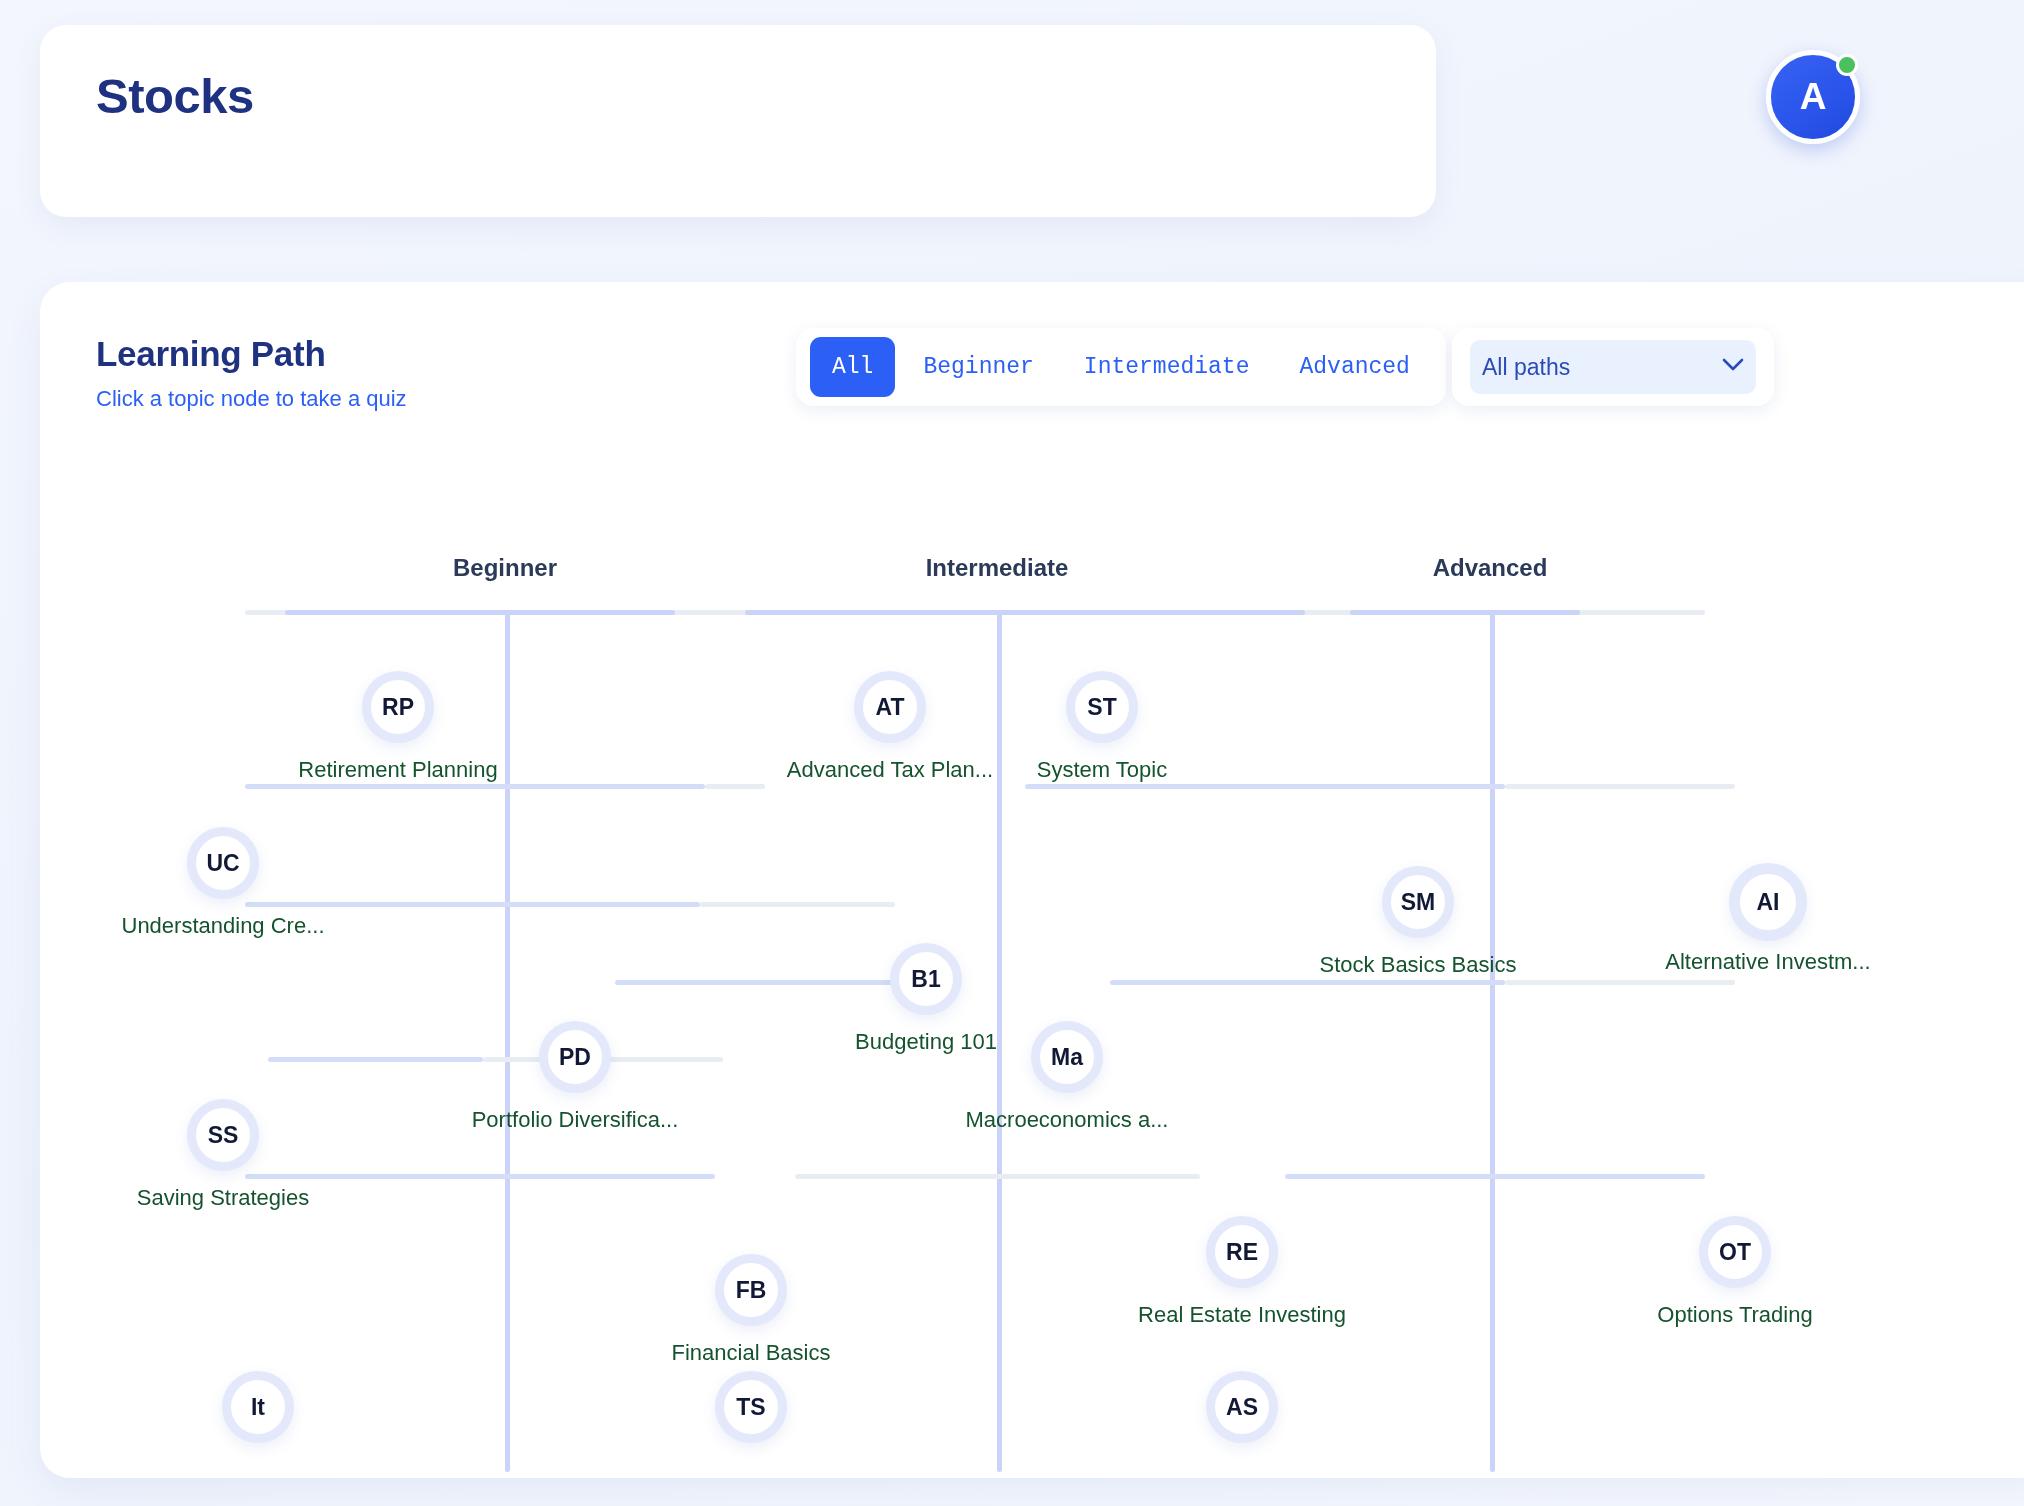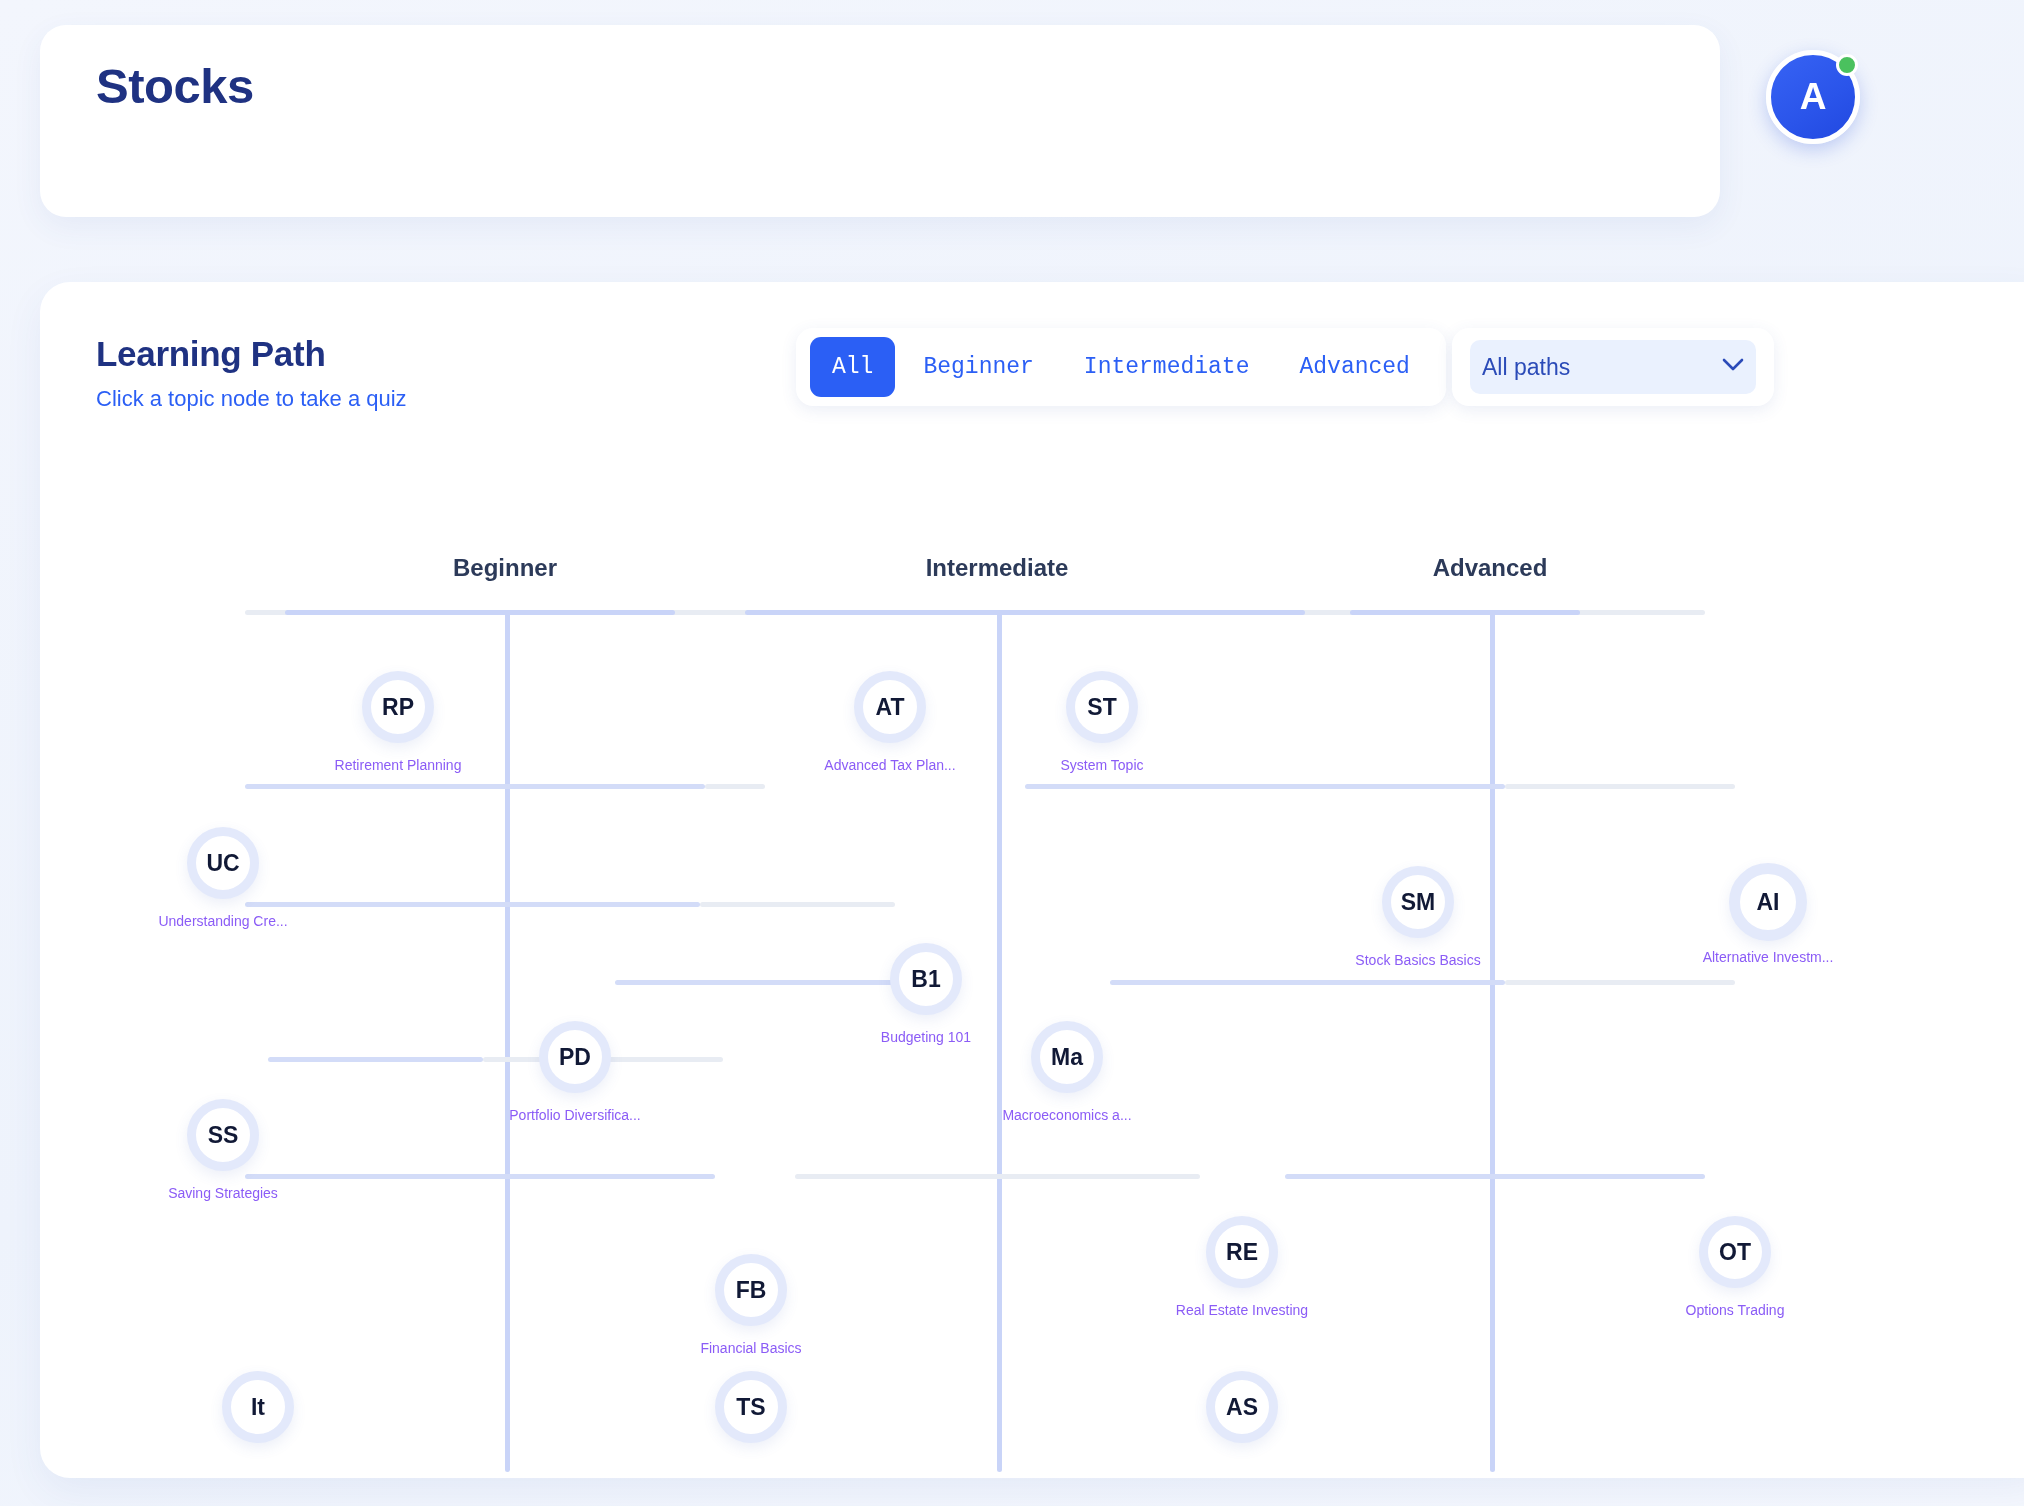--- a/index.html
+++ b/index.html
@@ -23,12 +23,12 @@
     position: absolute;
     left: 40px;
     top: 25px;
-    width: 1680px;
+    width: 1396px;
     height: 192px;
     background: #ffffff;
     border-radius: 26px;
     box-shadow: 0 10px 30px rgba(60, 90, 170, 0.07);
-    padding: 36px 56px;
+    padding: 46px 56px;
   }
   .page-title {
     font-size: 49px;

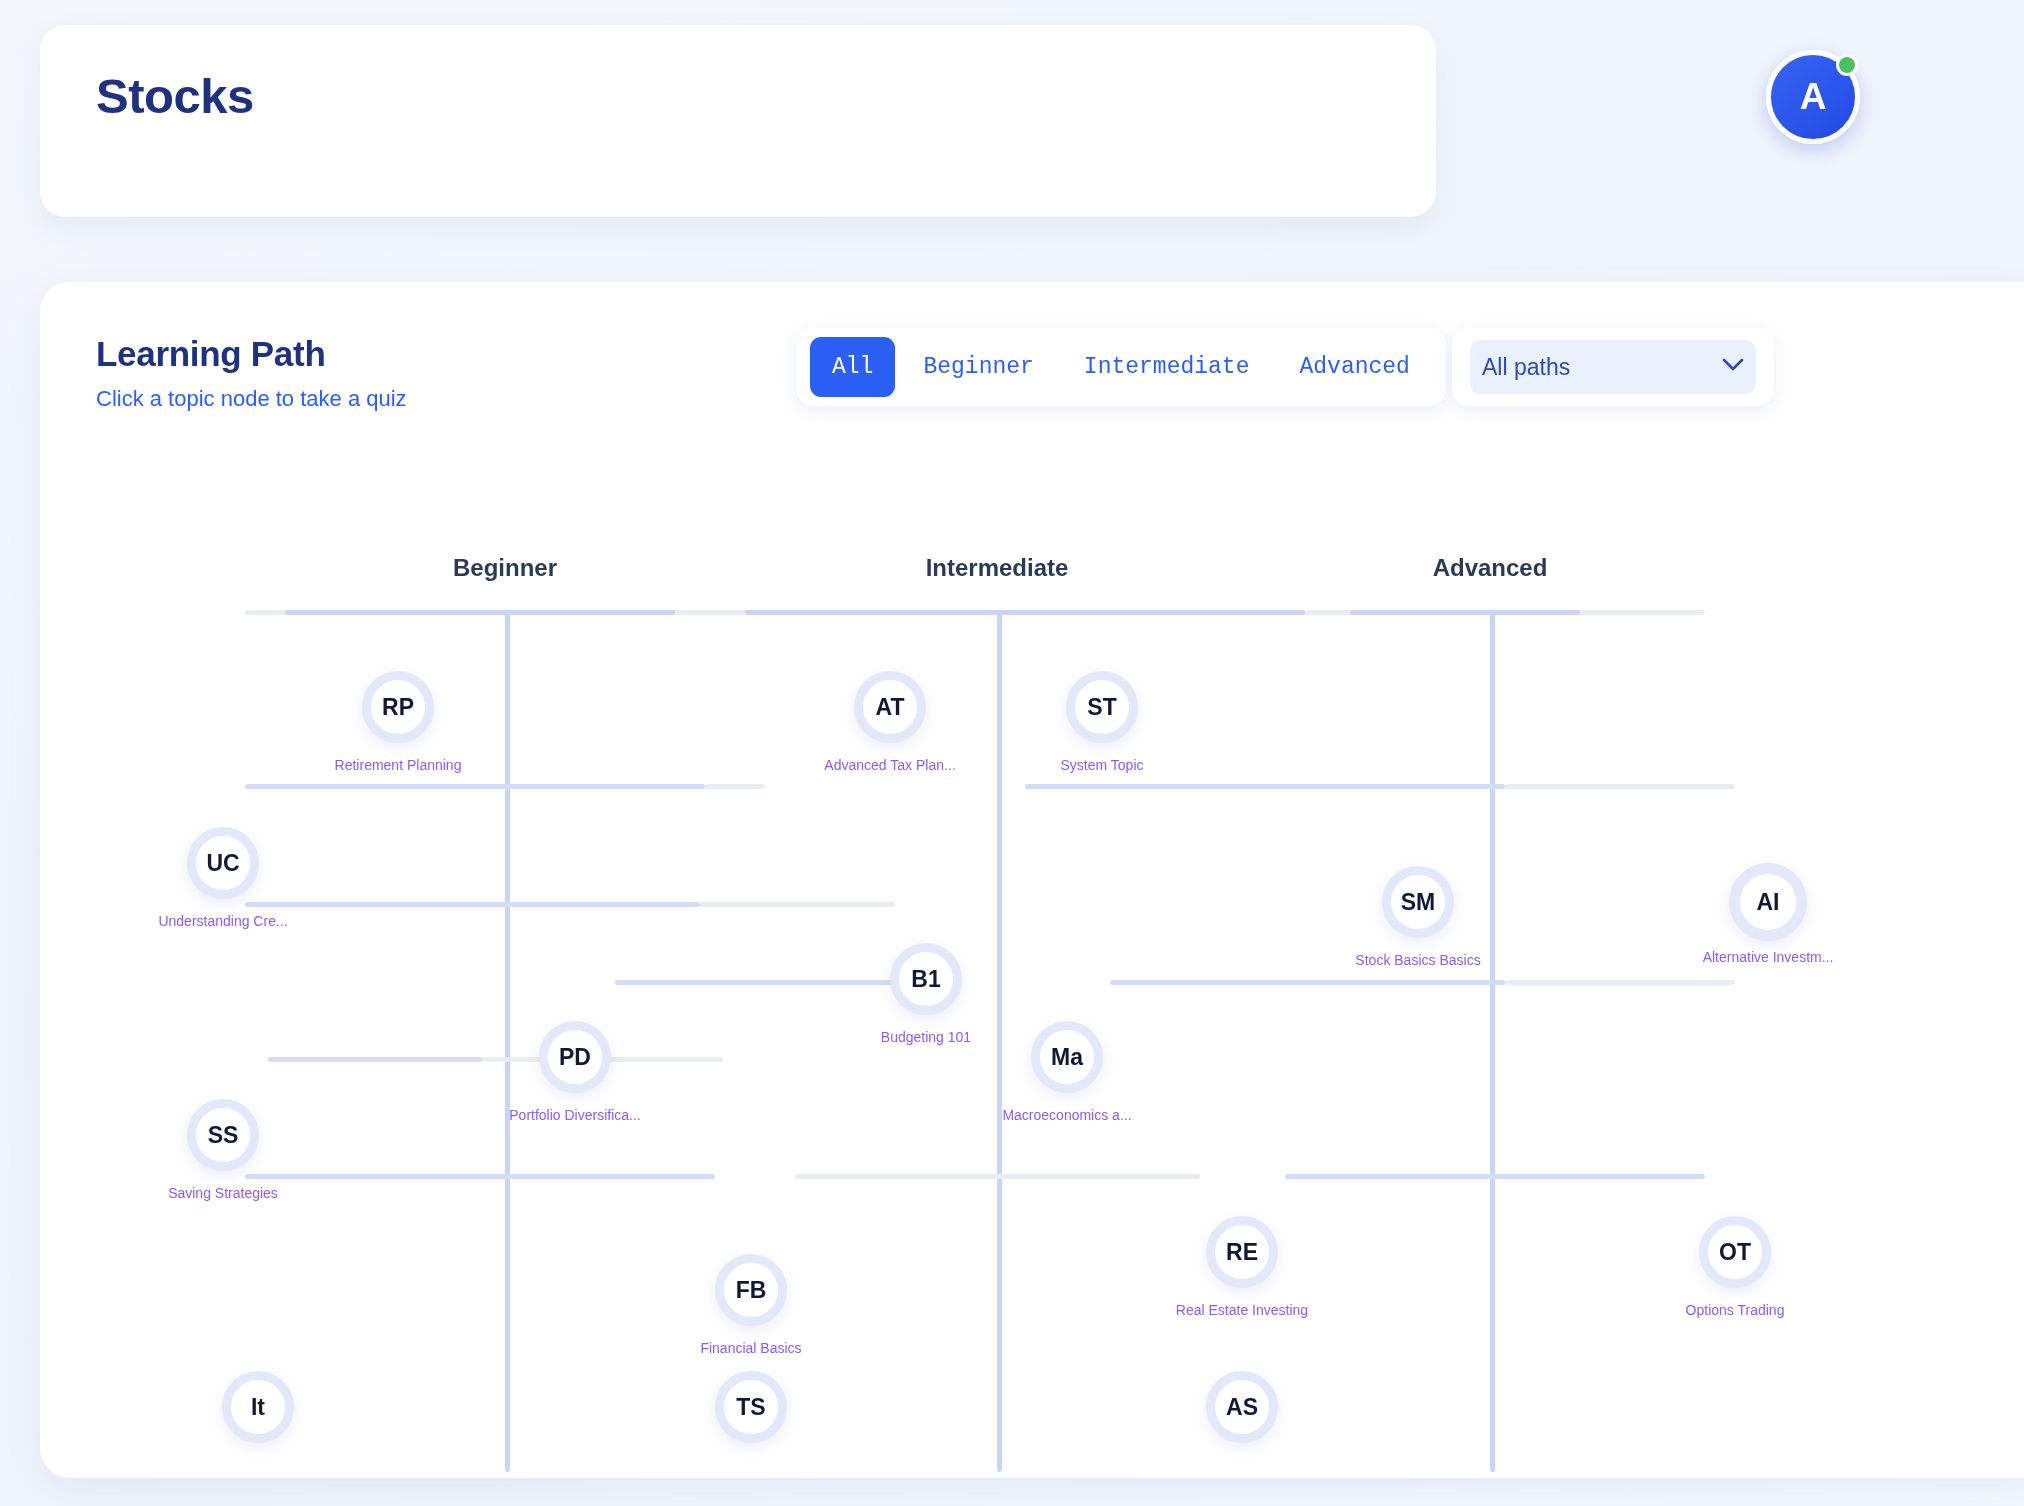--- a/index.html
+++ b/index.html
@@ -224,8 +224,8 @@
     top: 86px;
     left: 50%;
     transform: translateX(-50%);
-    font-size: 14px;
-    color: #8b5cf6;
+    font-size: 22px;
+    color: #14532d;
     white-space: nowrap;
   }
   .node.big .node-circle {

